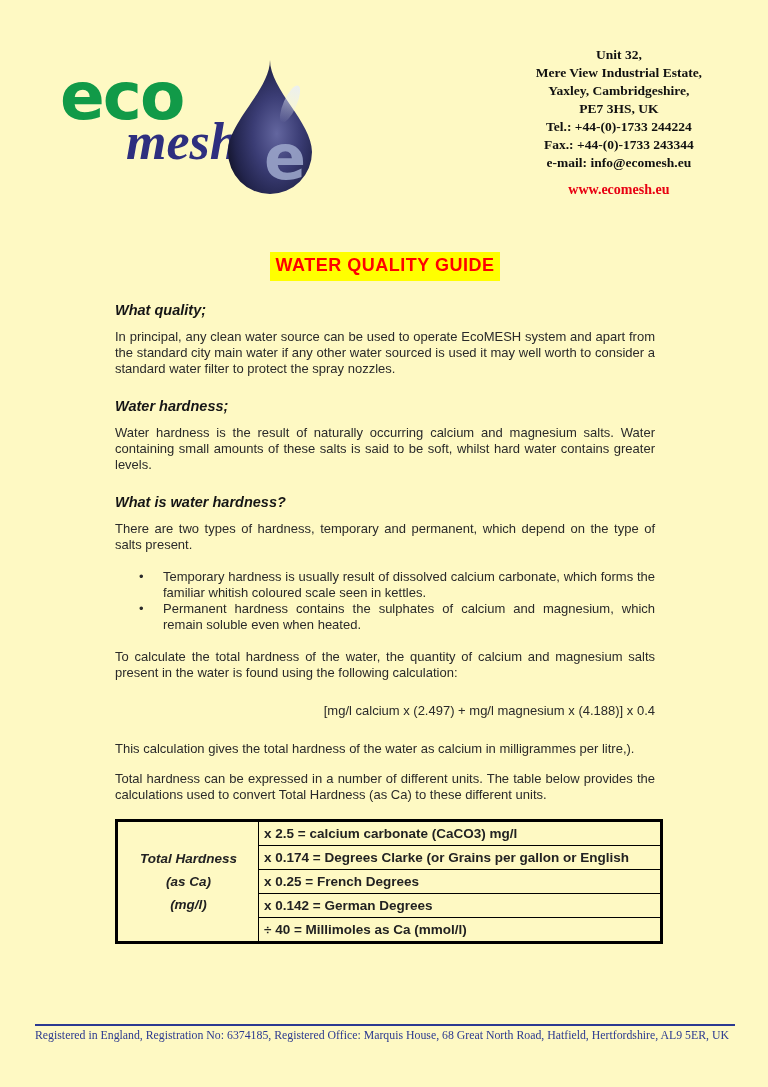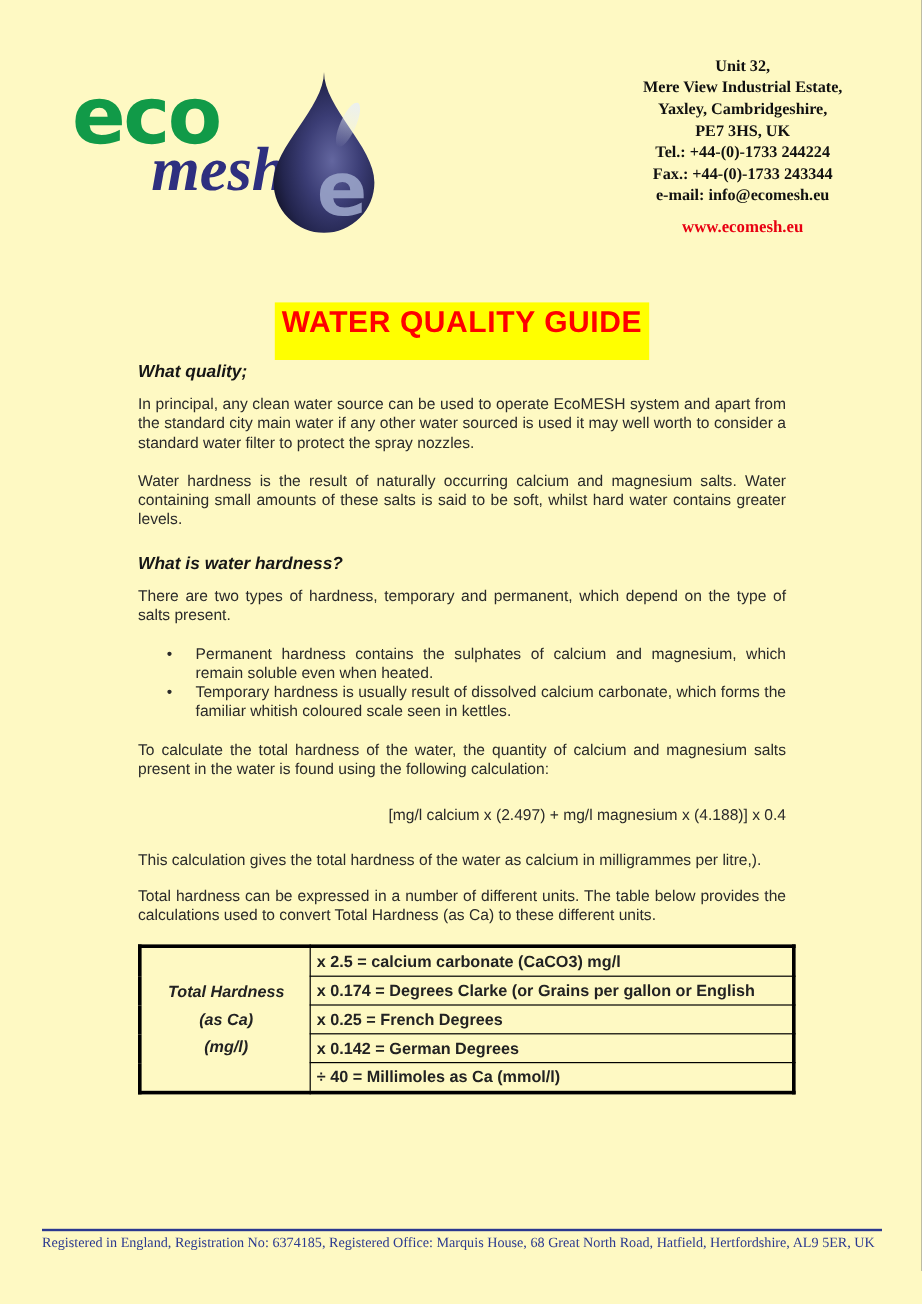--- a/index.html
+++ b/index.html
@@ -47,8 +47,8 @@
   .doc-title{
     display:inline-block;
     background:#ffff00;color:#ff0000;
-    font-weight:700;font-size:25px;
-    padding:3px 6px 16px 6px;
+    font-weight:700;font-size:18px;
+    padding:3px 6px 5px 6px;
     letter-spacing:.5px;
   }
 

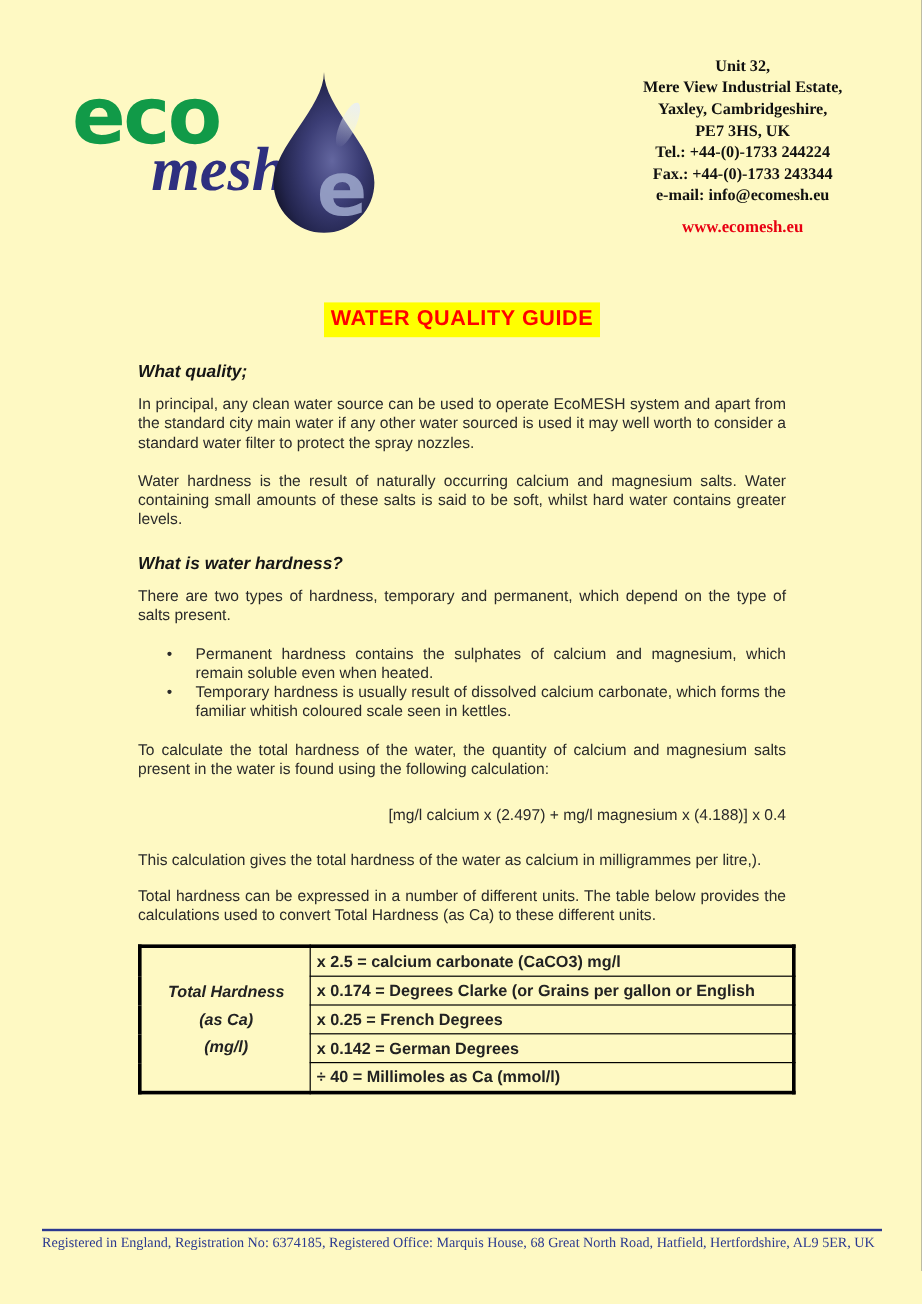--- a/index.html
+++ b/index.html
@@ -156,6 +156,7 @@
     <h2 style="margin-top:8px;">What quality;</h2>
     <p>In principal, any clean water source can be used to operate EcoMESH system and apart from the standard city main water if any other water sourced is used it may well worth to consider a standard water filter to protect the spray nozzles.</p>
 
+    <h2>Water hardness;</h2>
     <p>Water hardness is the result of naturally occurring calcium and magnesium salts. Water containing small amounts of these salts is said to be soft, whilst hard water contains greater levels.</p>
 
     <h2>What is water hardness?</h2>

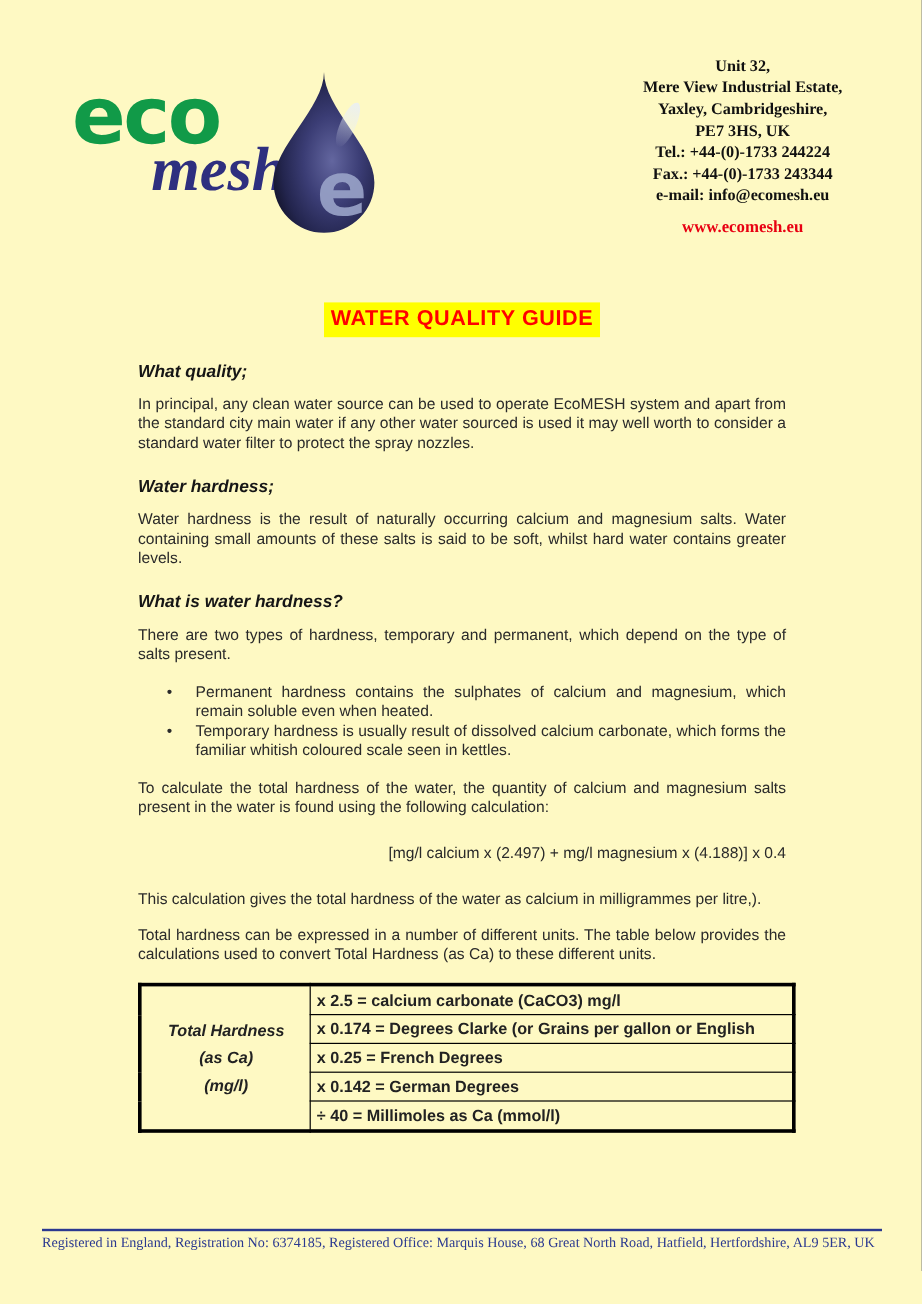--- a/index.html
+++ b/index.html
@@ -162,8 +162,8 @@
     <h2>What is water hardness?</h2>
     <p>There are two types of hardness, temporary and permanent, which depend on the type of salts present.</p>
     <ul class="bullets">
+      <li>Temporary hardness is usually result of dissolved calcium carbonate, which forms the familiar whitish coloured scale seen in kettles.</li>
       <li>Permanent hardness contains the sulphates of calcium and magnesium, which remain soluble even when heated.</li>
-      <li>Temporary hardness is usually result of dissolved calcium carbonate, which forms the familiar whitish coloured scale seen in kettles.</li>
     </ul>
 
     <p>To calculate the total hardness of the water, the quantity of calcium and magnesium salts present in the water is found using the following calculation:</p>

